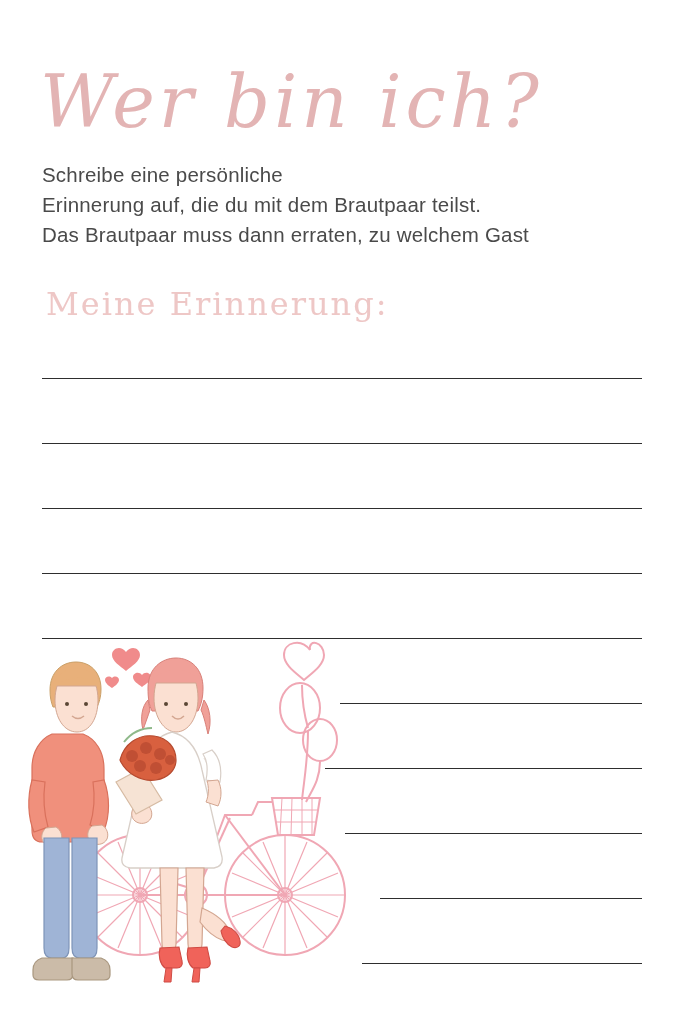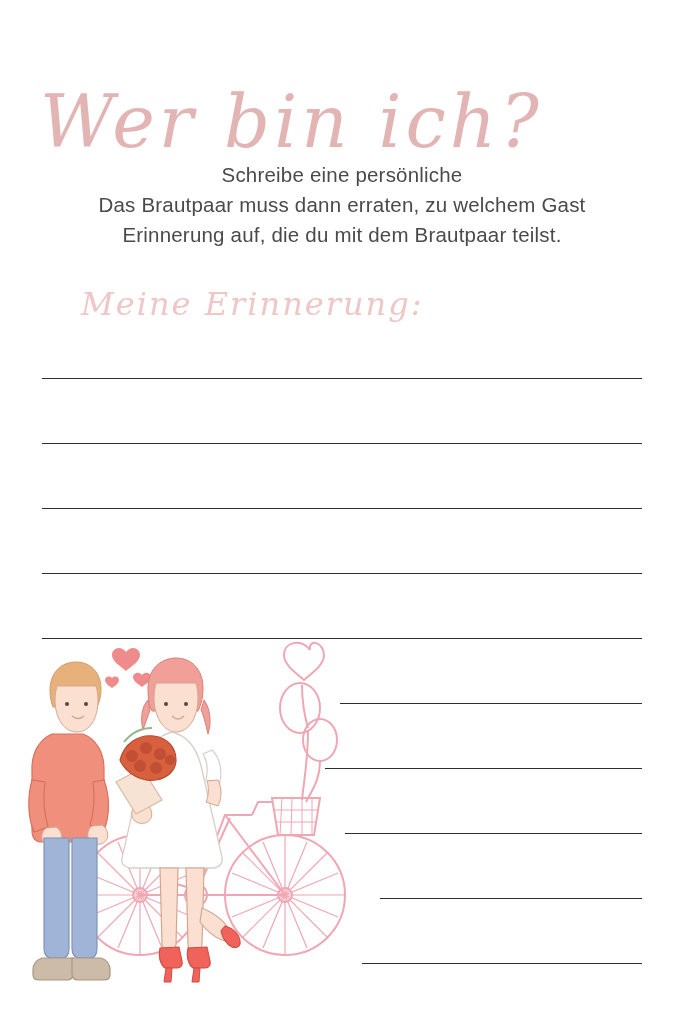--- a/index.html
+++ b/index.html
@@ -36,7 +36,6 @@
     letter-spacing: 4px;
     color: #e3b4b4;
     white-space: nowrap;
-    margin-top: 20px;
   }
 
   

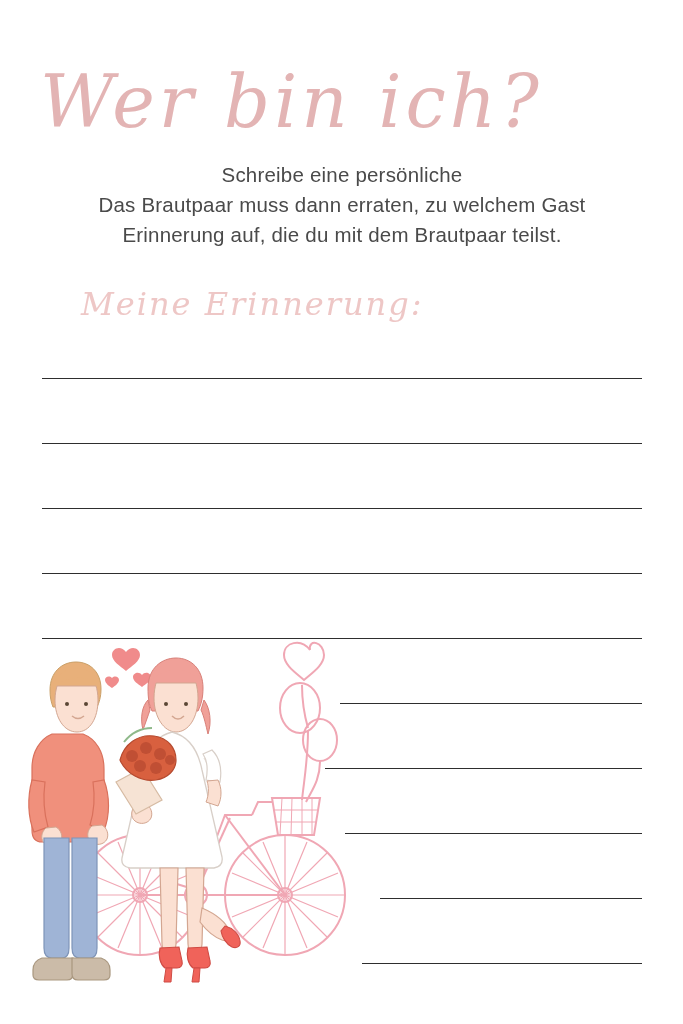--- a/index.html
+++ b/index.html
@@ -50,7 +50,7 @@
     color: #4a4a4a;
     letter-spacing: 0.2px;
   }
-  .intro div { white-space: nowrap; text-align: center; }
+  .intro div { white-space: nowrap; }
 
   
   .subheading {

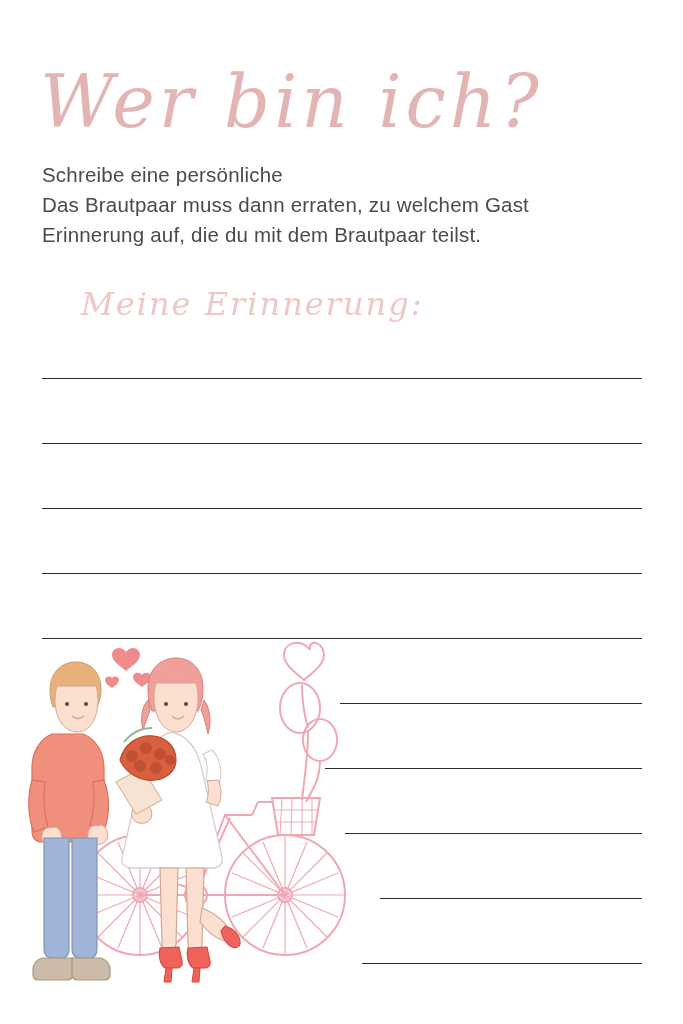--- a/index.html
+++ b/index.html
@@ -92,8 +92,8 @@
 
   <div class="intro">
     <div>Schreibe eine persönliche</div>
+    <div>Erinnerung auf, die du mit dem Brautpaar teilst.</div>
     <div>Das Brautpaar muss dann erraten, zu welchem Gast</div>
-    <div>Erinnerung auf, die du mit dem Brautpaar teilst.</div>
   </div>
 
   <div class="subheading">Meine Erinnerung:</div>

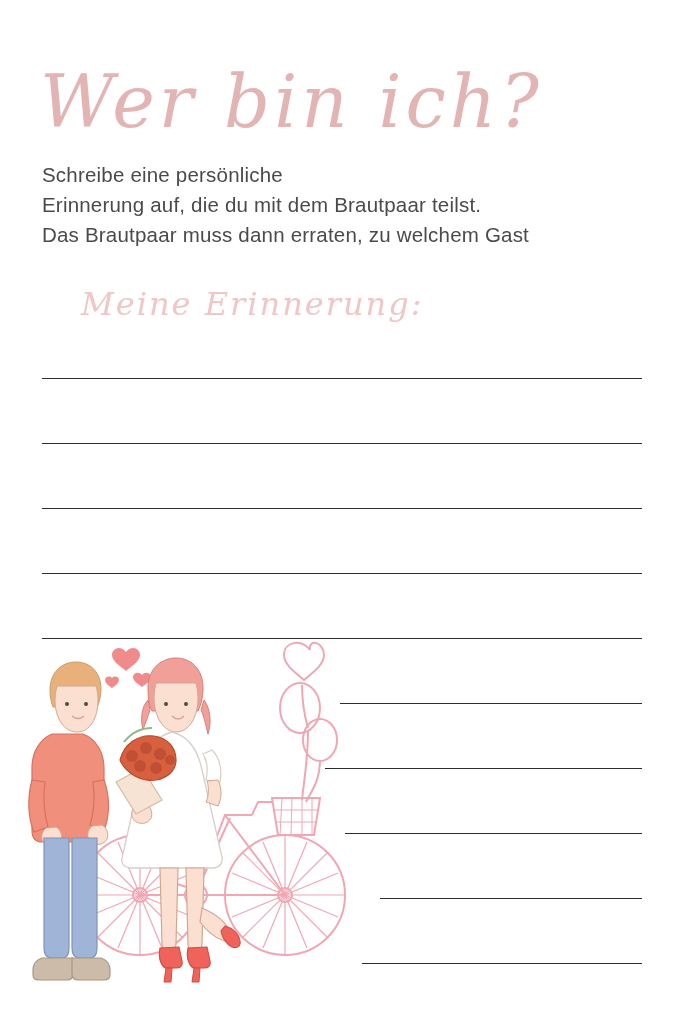--- a/index.html
+++ b/index.html
@@ -58,12 +58,10 @@
     left: 46px;
     top: 285px;
     font-family: "DejaVu Serif", serif;
-    font-style: italic;
     font-size: 32px;
     letter-spacing: 2px;
     color: #eec7c6;
     white-space: nowrap;
-    margin-left: 35px;
   }
 
   

